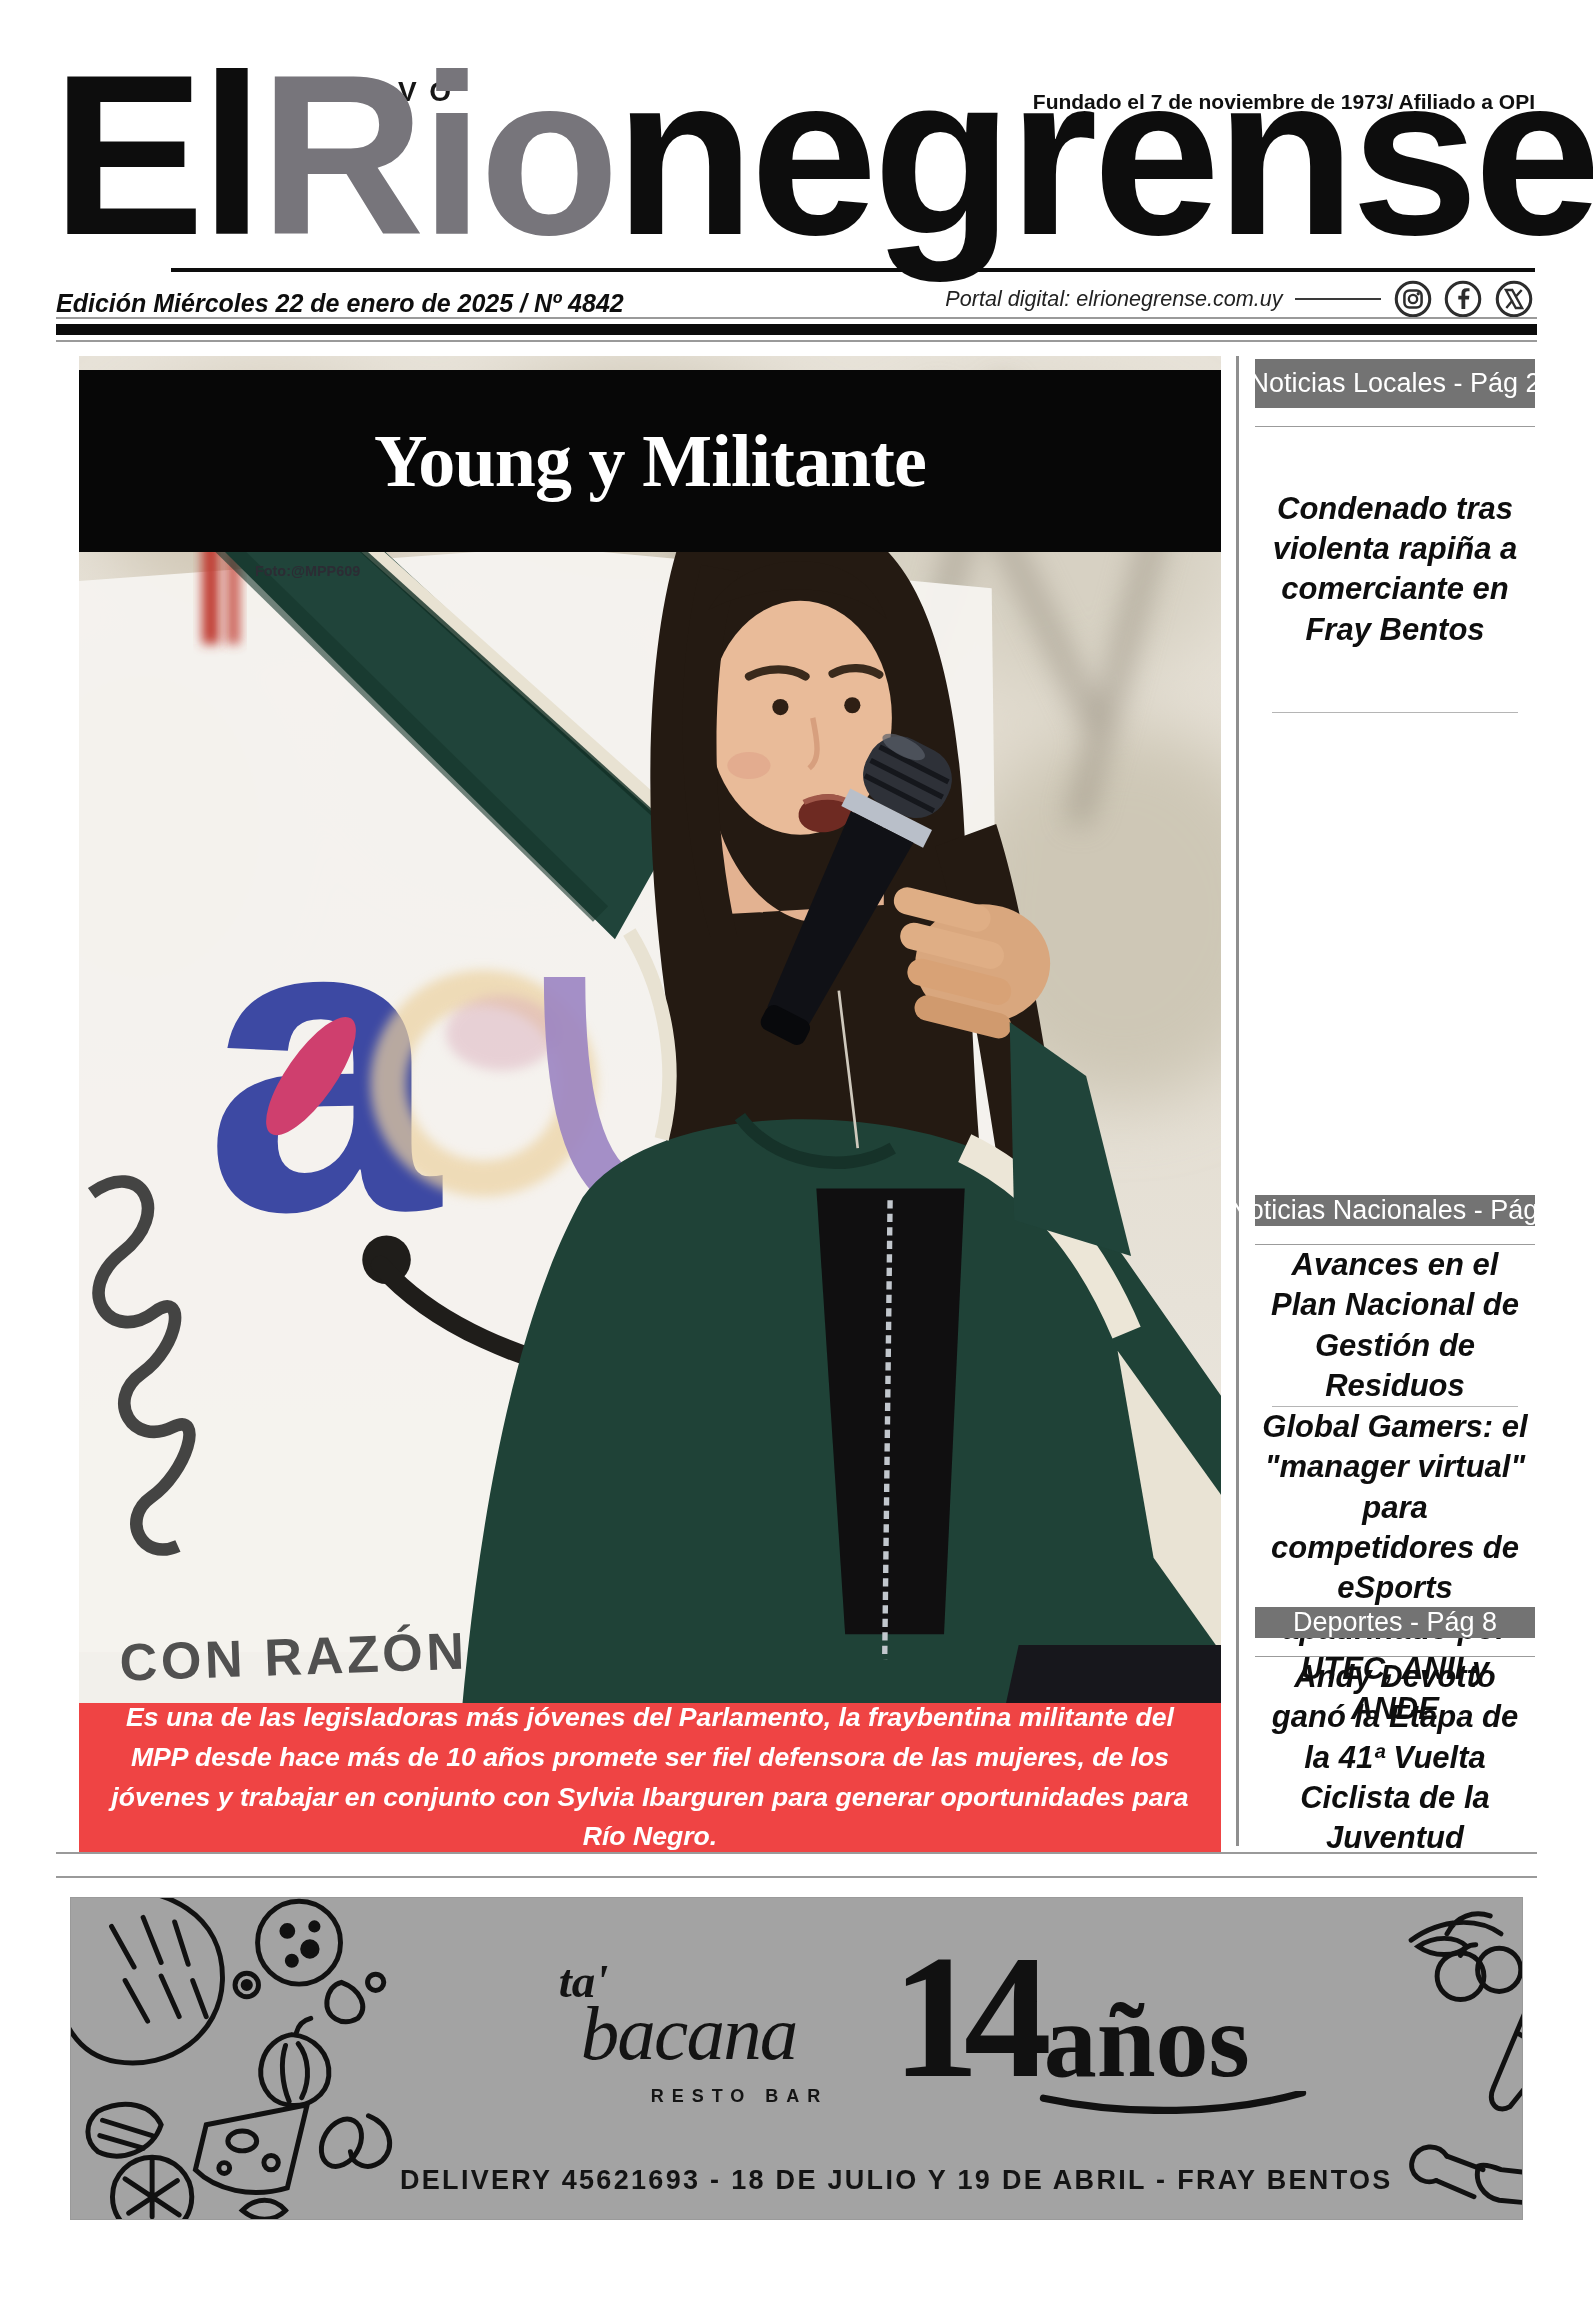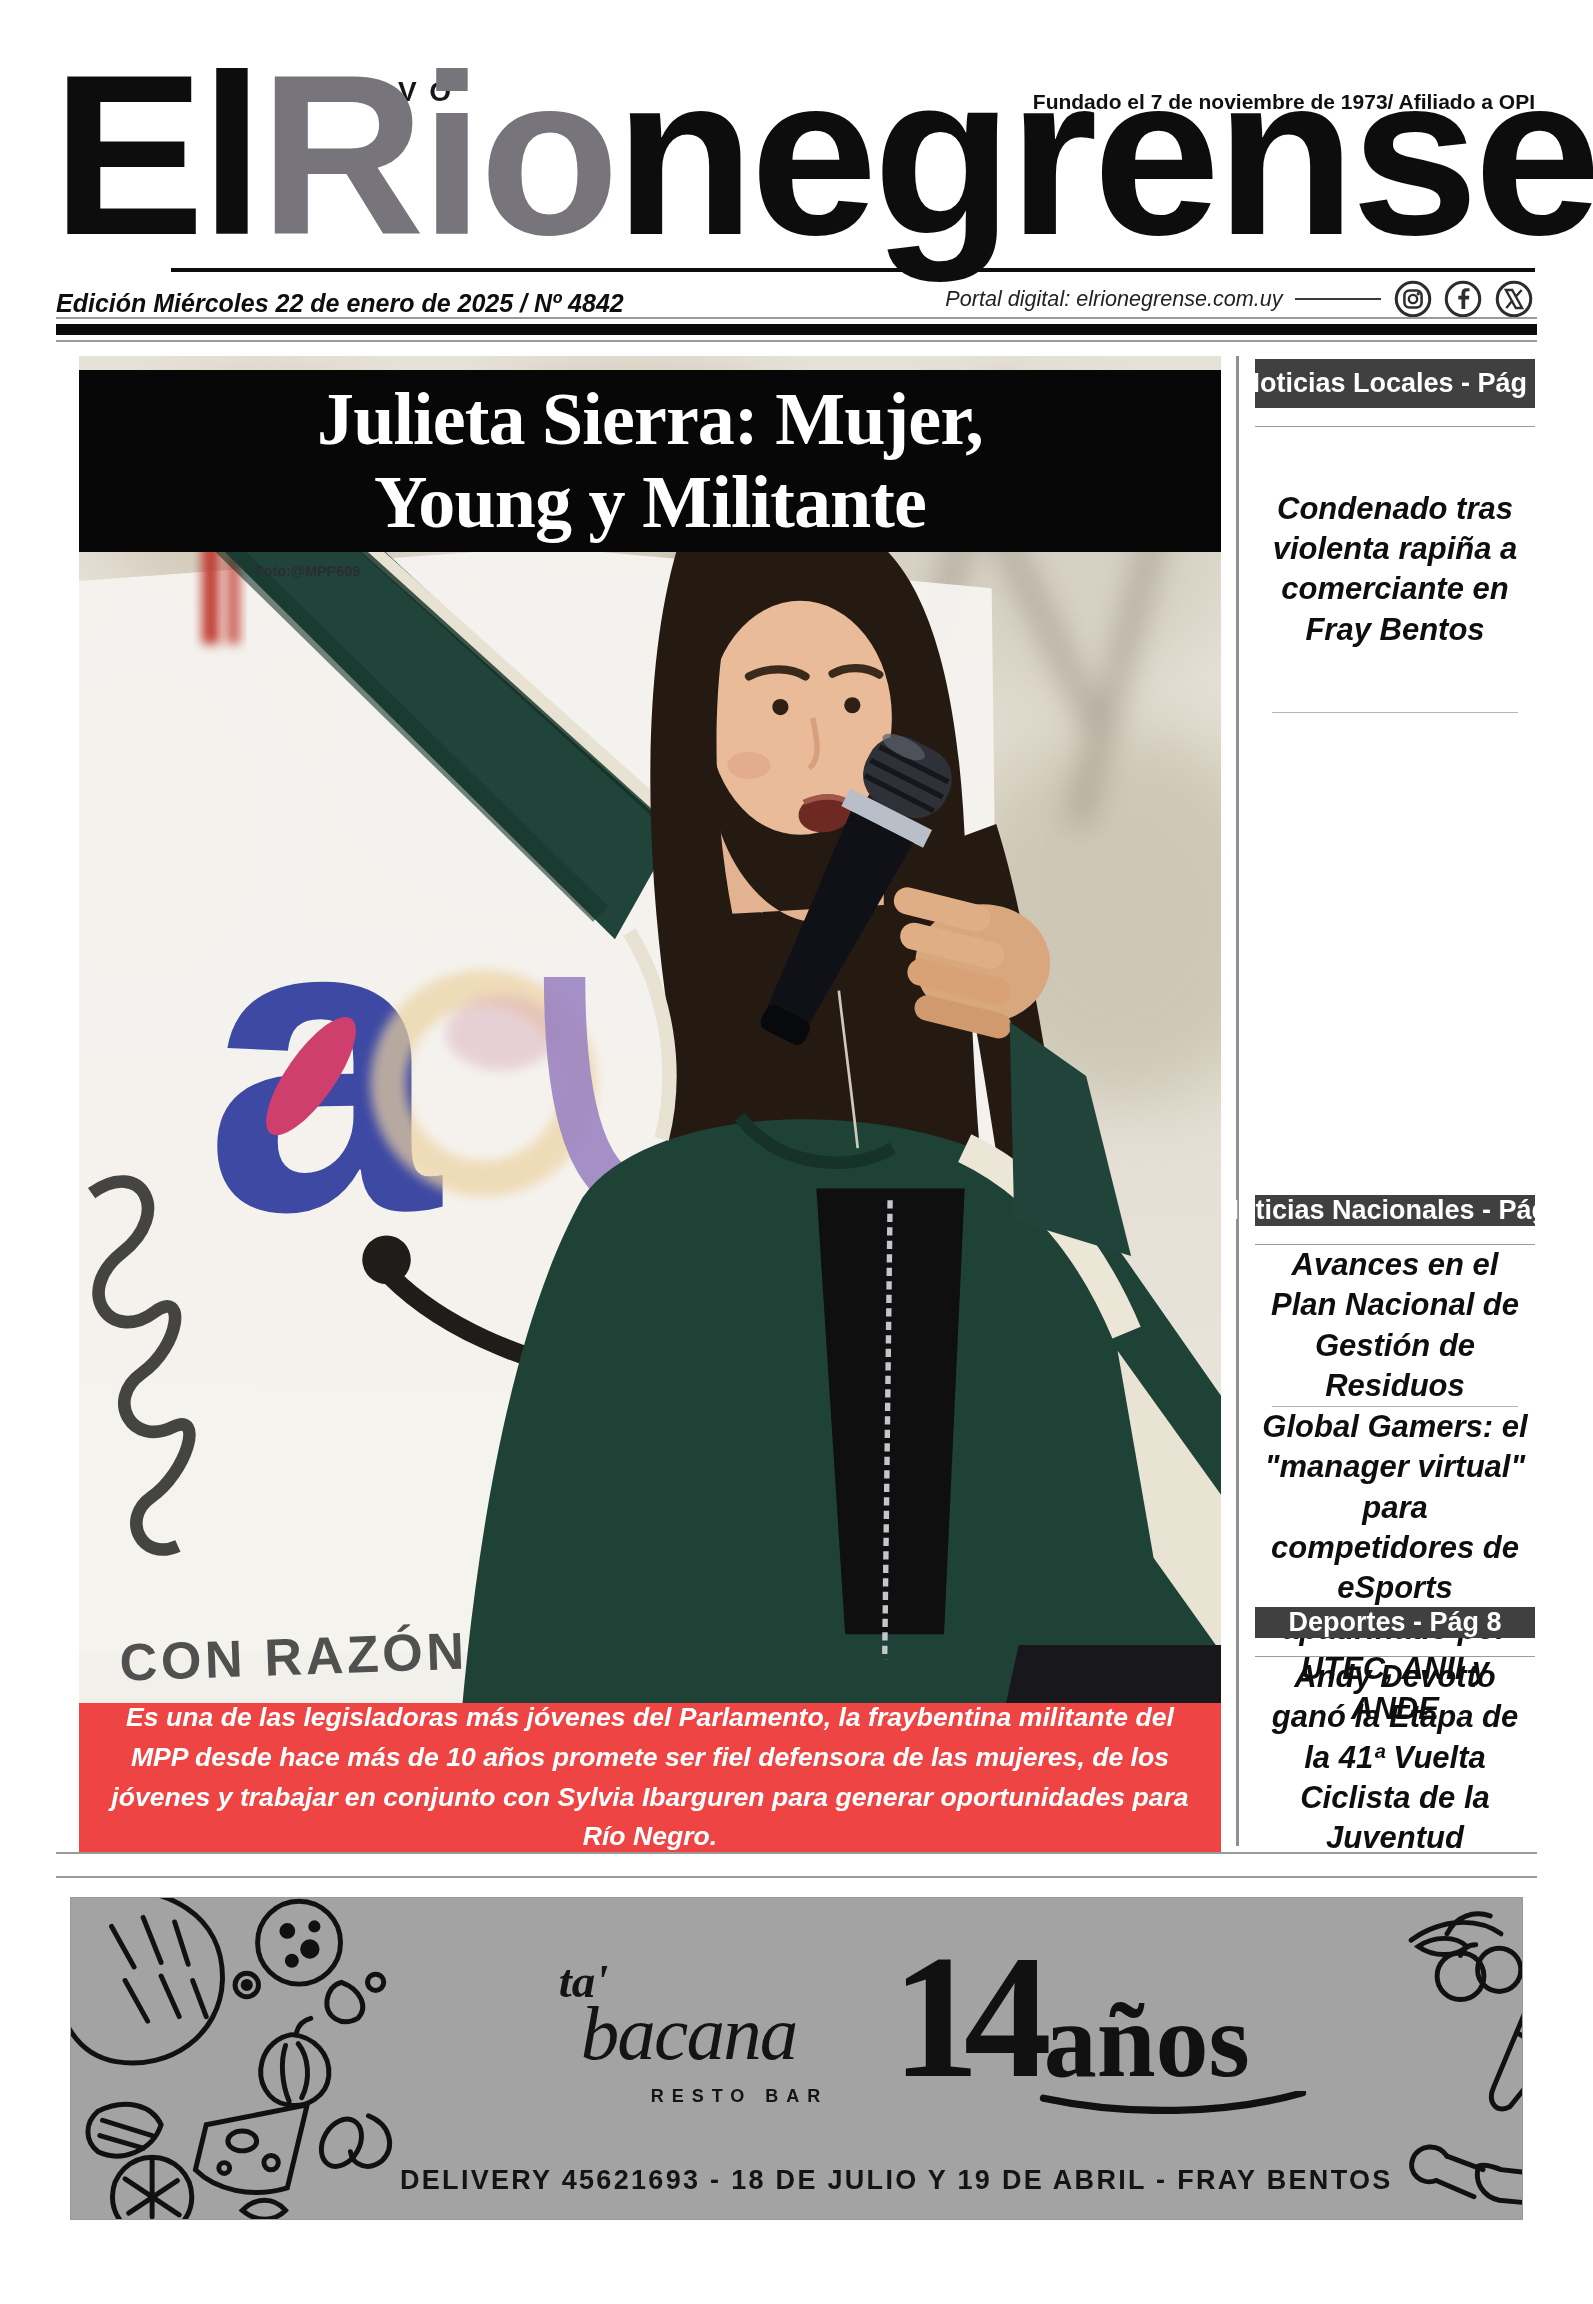--- a/index.html
+++ b/index.html
@@ -236,7 +236,6 @@
       </svg>
 
       <div class="headline-box">
-        <div class="headline-line">Julieta Sierra: Mujer,</div>
         <div class="headline-line">Young y Militante</div>
       </div>
       <div class="photo-credit">Foto:@MPP609</div>

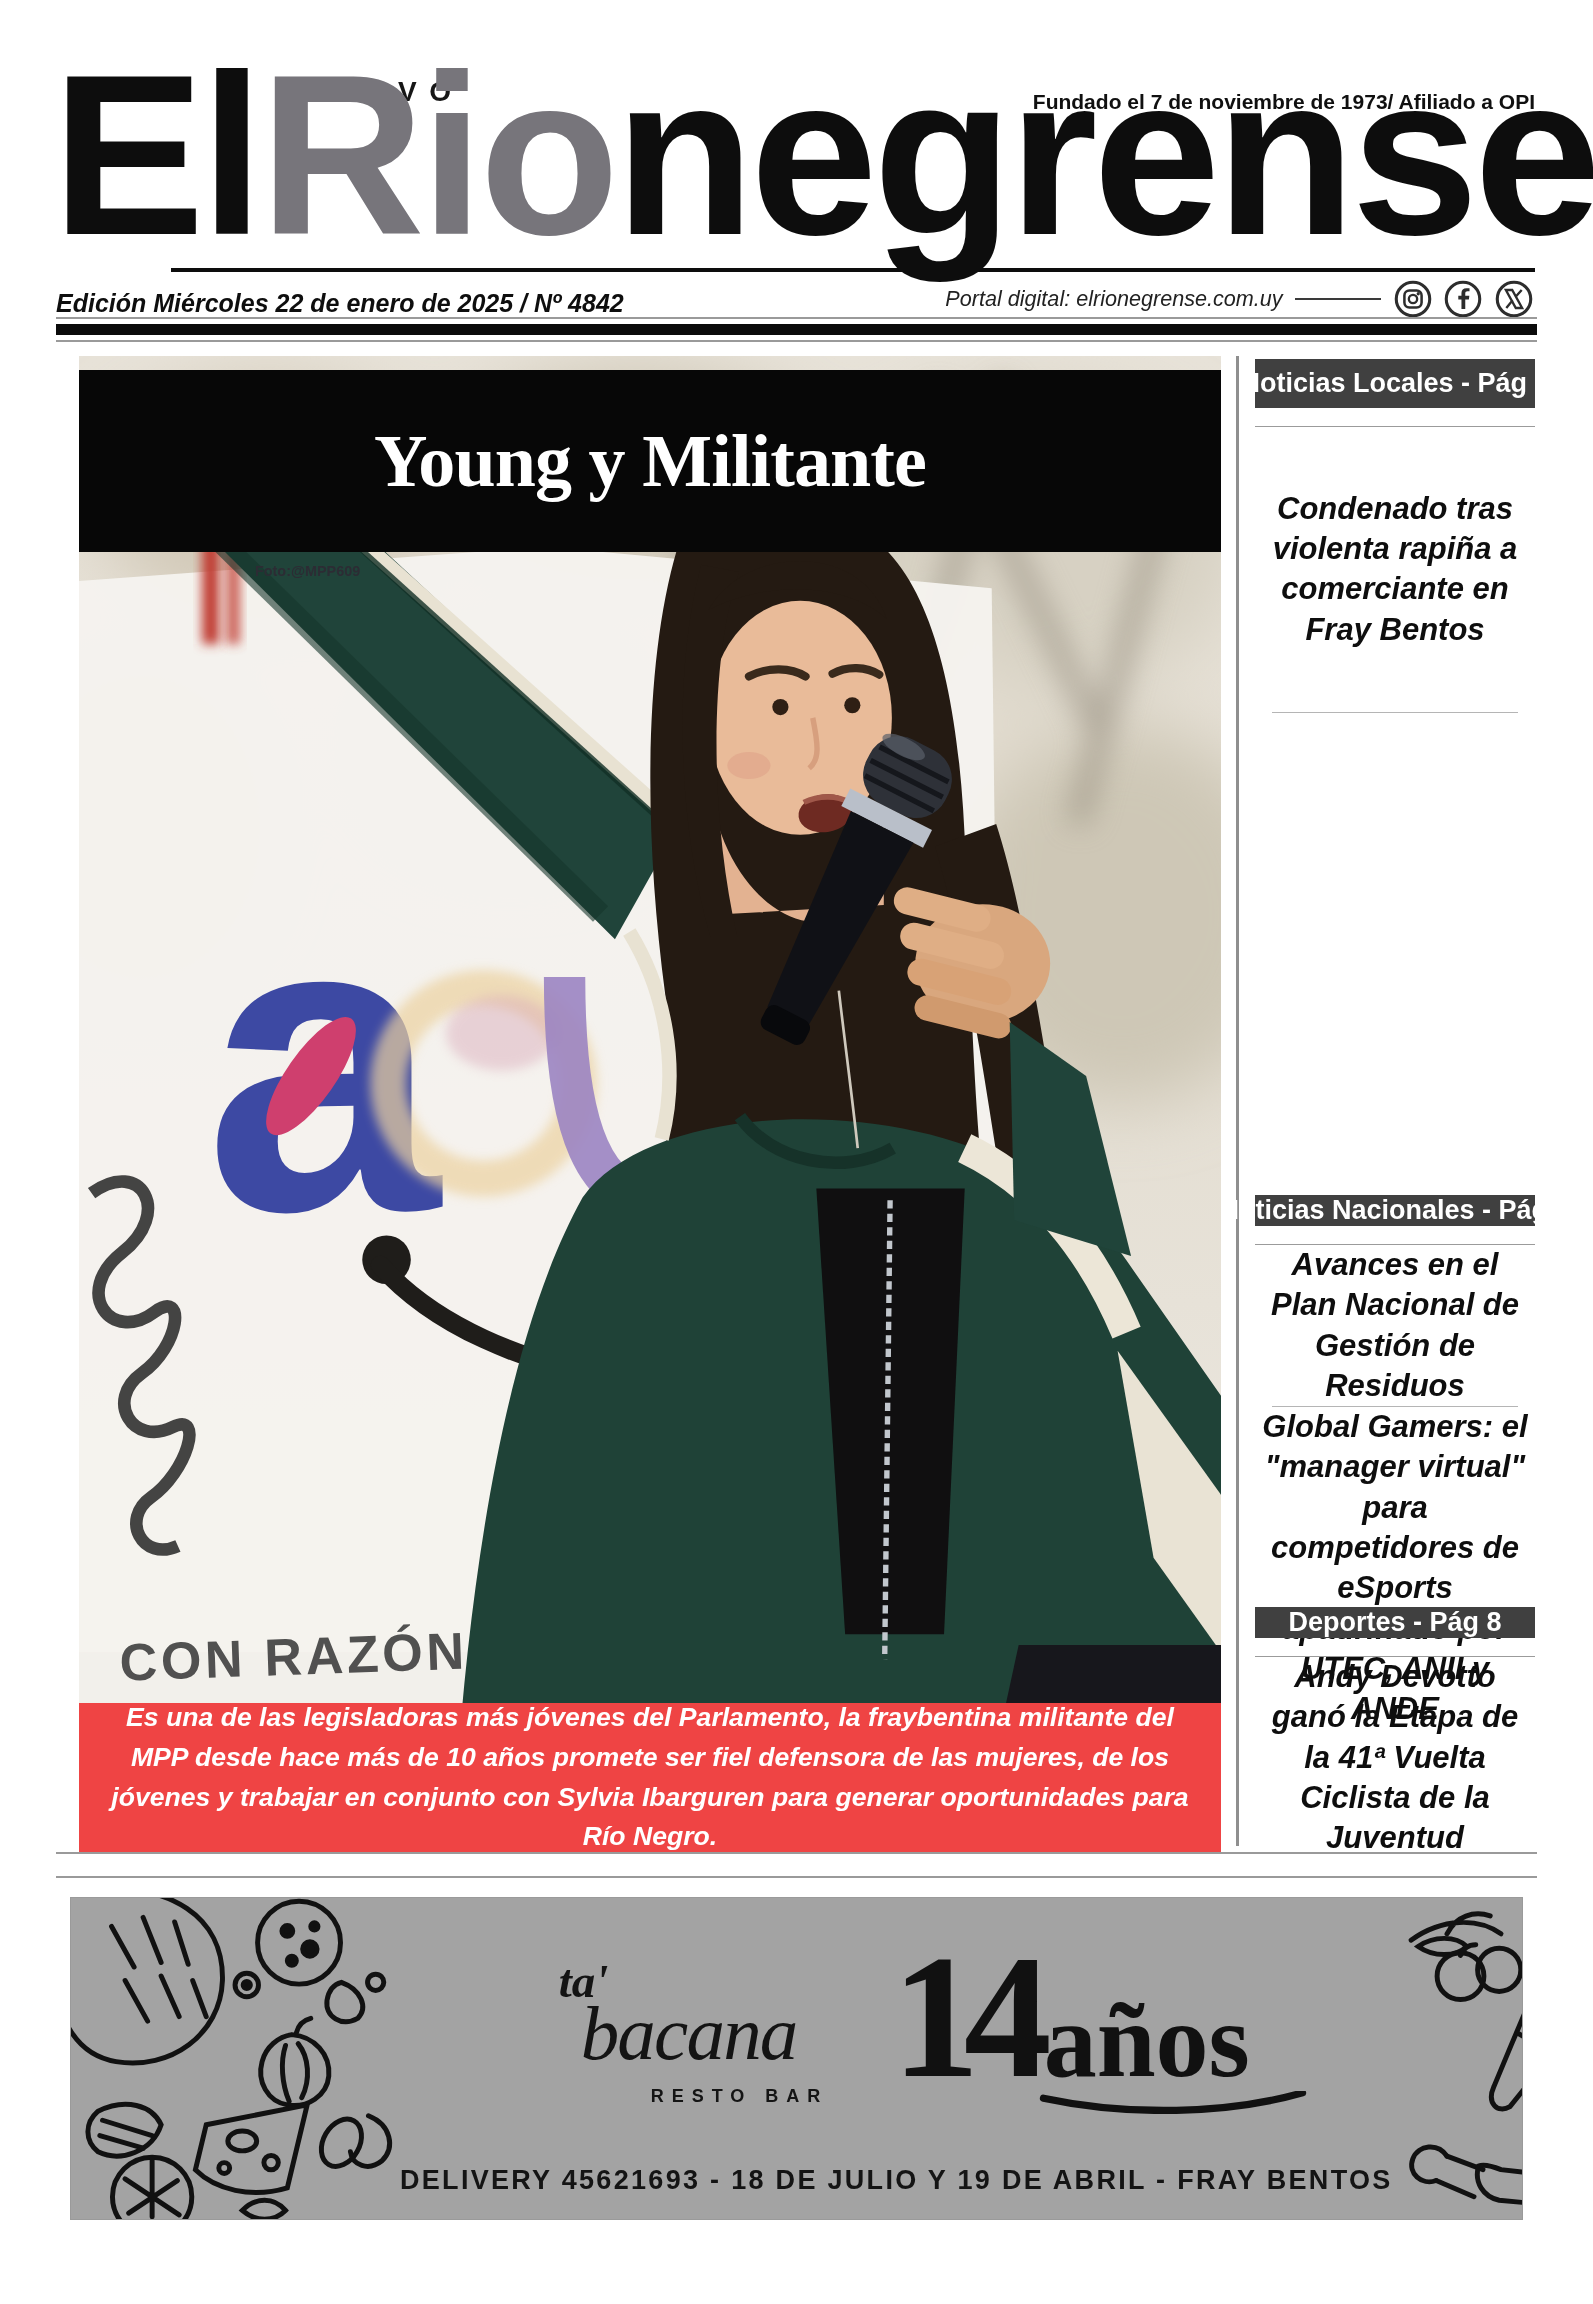--- a/index.html
+++ b/index.html
@@ -44,7 +44,7 @@
   #sbsec1{top:420px;height:417px;}
   #sbsec2{top:839px;height:410px;}
   #sbsec3{top:1251px;height:239px;}
-  .sb-header{height:49px;background:#404040;color:#fff;font-weight:bold;font-size:27px;display:flex;align-items:center;justify-content:center;white-space:nowrap;}
+  .sb-header{height:49px;background:#737373;color:#fff;font-weight:normal;font-size:27px;display:flex;align-items:center;justify-content:center;white-space:nowrap;}
   .sb-rule{border:none;border-top:1.8px solid #9b9b9b;margin:18px 0 0;}
   .sb-body{flex:1;display:flex;flex-direction:column;justify-content:space-evenly;}
   .sb-item{font-style:italic;font-weight:bold;font-size:31px;line-height:1.3;text-align:center;color:#0e0e0e;padding:0 1.8px;}

